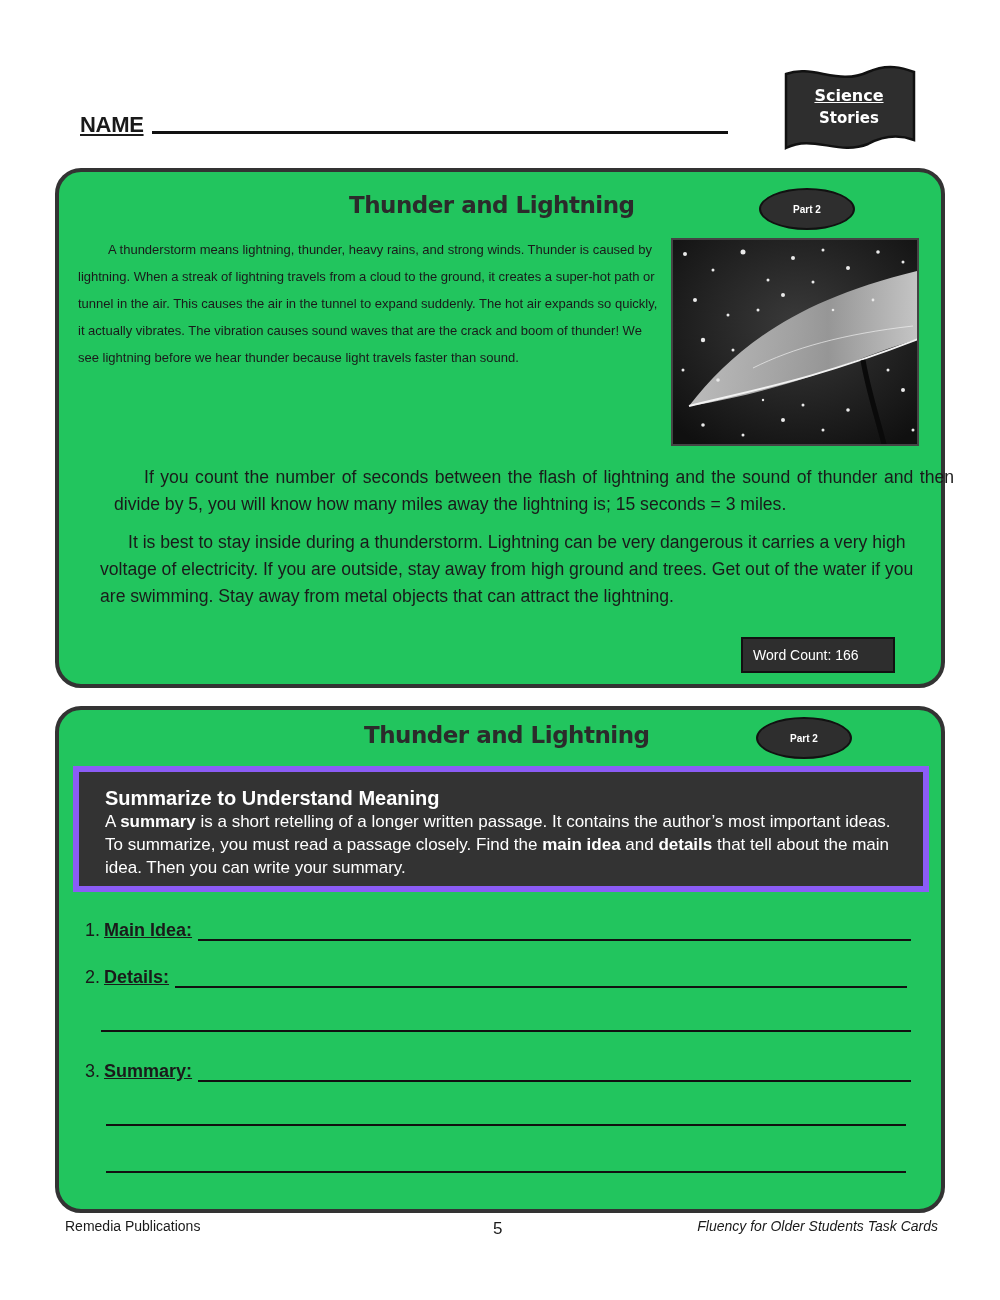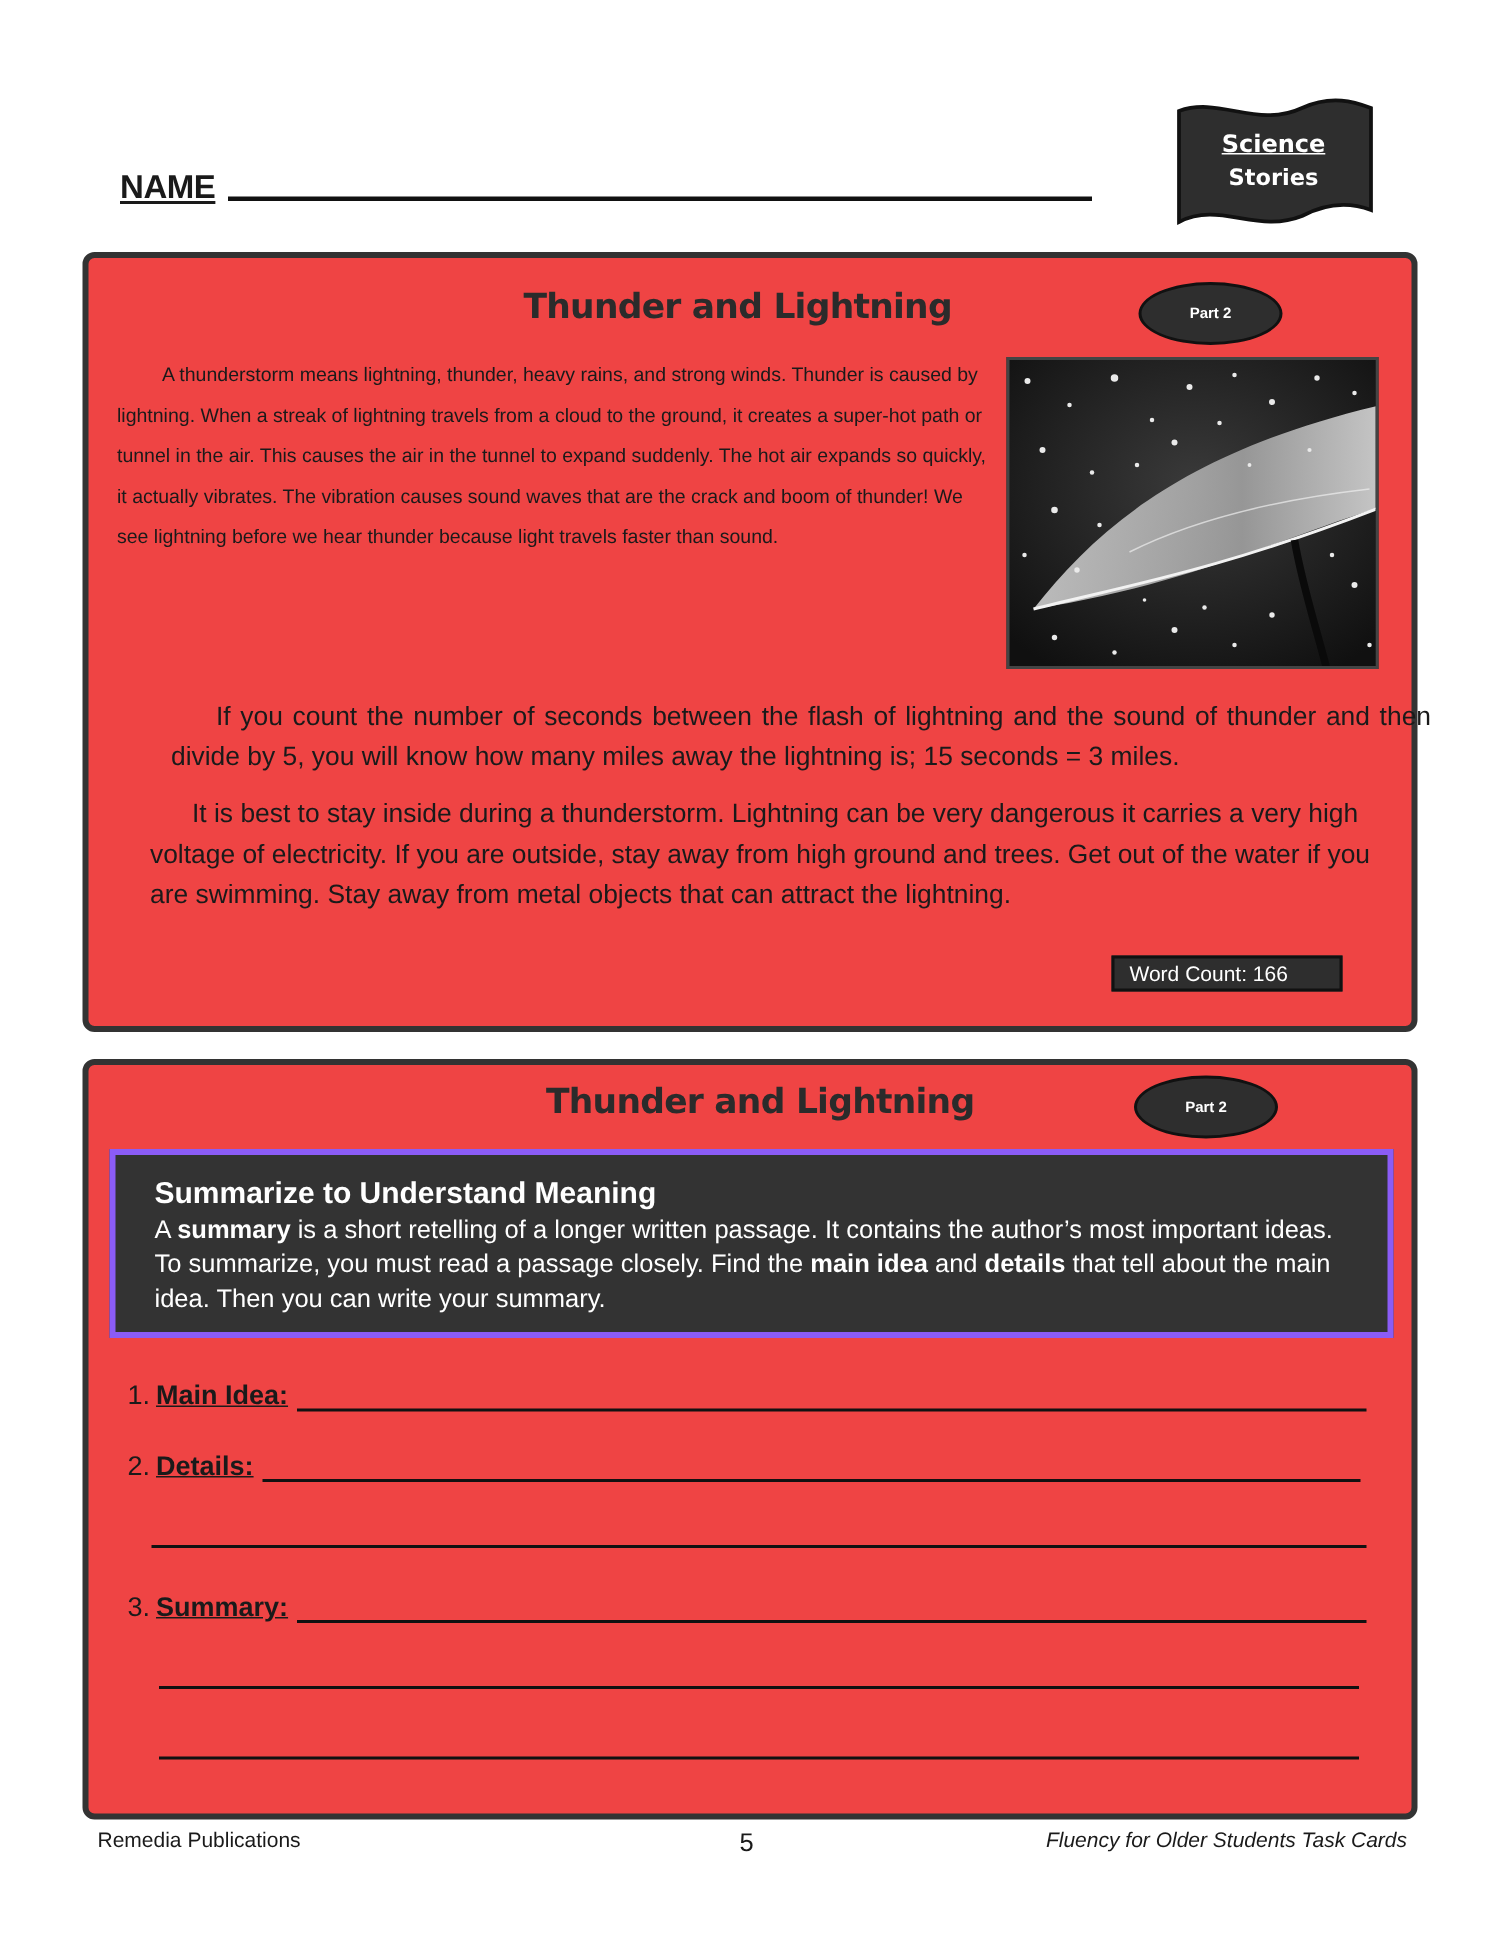--- a/index.html
+++ b/index.html
@@ -17,7 +17,7 @@
     .banner-t1 { font-size: 16px; line-height: 24px; text-decoration: underline; }
     .banner-t2 { font-size: 15px; line-height: 20px; }
 
-    .card { position: absolute; left: 55px; width: 890px; border: 4px solid #333; border-radius: 8px; background: #ef4444; }
+    .card { position: absolute; left: 55px; width: 890px; border: 4px solid #333; border-radius: 26px; background: #22c55e; }
     .card1 { top: 168px; height: 520px; }
     .card2 { top: 706px; height: 507px; }
 

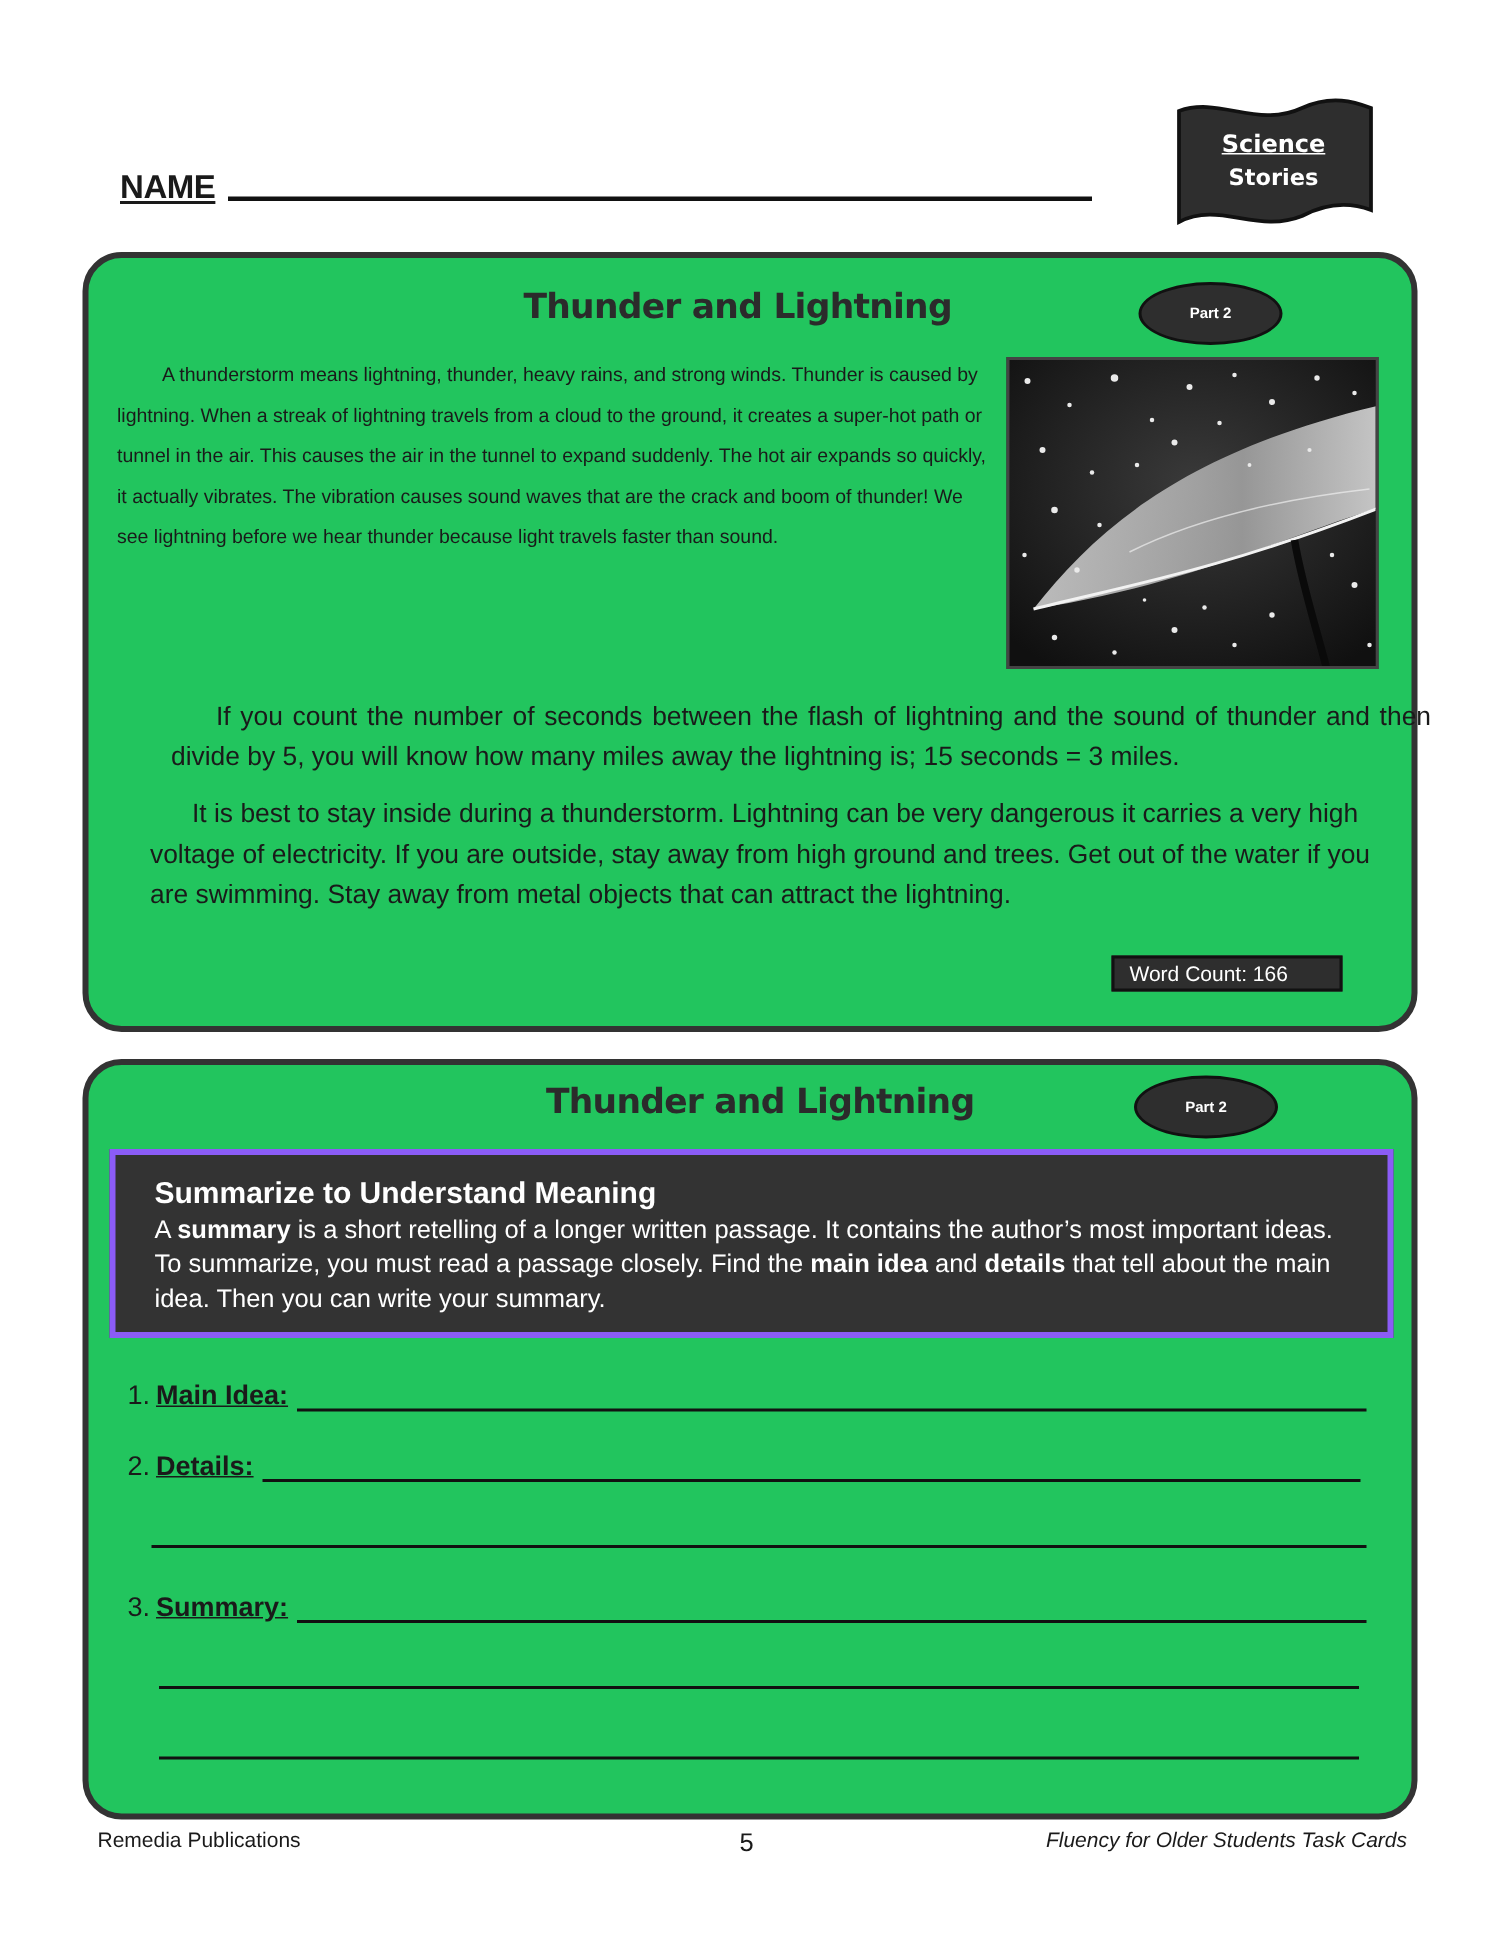--- a/index.html
+++ b/index.html
@@ -40,7 +40,7 @@
     .p2 { left: 19px; top: 292px; width: 840px; text-indent: 30px; text-align: justify; font-size: 17.6px; margin-left: 36px; }
     .p3 { left: 41px; top: 357px; width: 825px; text-indent: 28px; font-size: 17.6px; }
 
-    .word-count { position: absolute; left: 682px; top: 465px; width: 154px; height: 24px; background: #2e2e2e;
+    .word-count { position: absolute; left: 682px; top: 465px; width: 154px; height: 36px; background: #2e2e2e;
       border: 2px solid #111; color: #fff; font-size: 14px; display: flex; align-items: center; padding-left: 10px; }
 
     .info-box { position: absolute; left: 14px; top: 56px; width: 856px; height: 126px; background: #333;

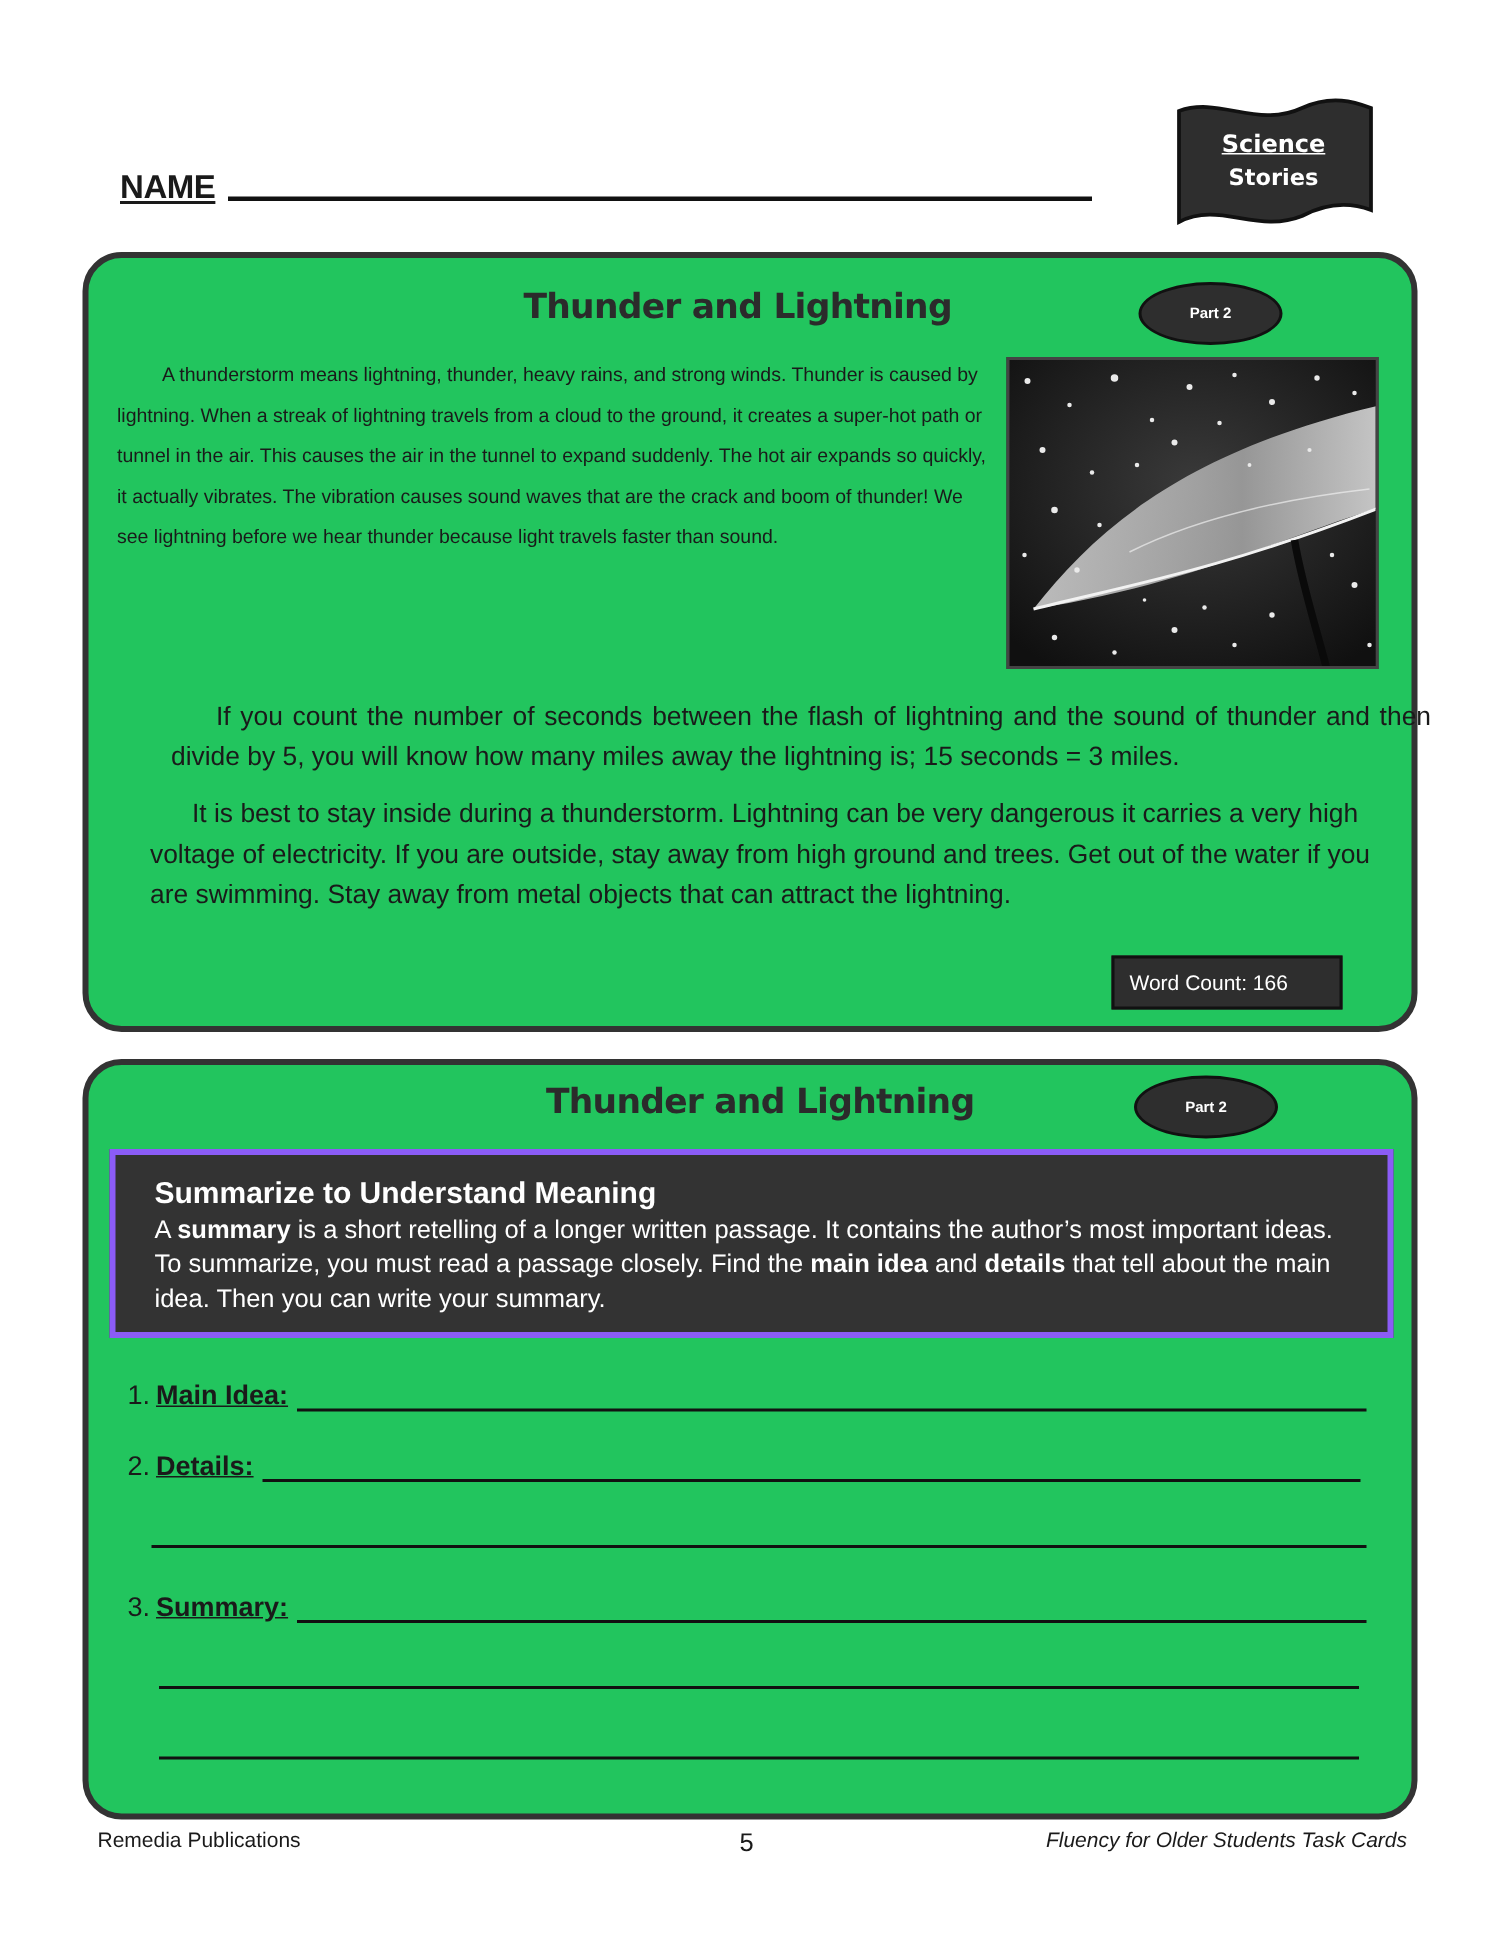--- a/index.html
+++ b/index.html
@@ -44,7 +44,7 @@
       border: 2px solid #111; color: #fff; font-size: 14px; display: flex; align-items: center; padding-left: 10px; }
 
     .info-box { position: absolute; left: 14px; top: 56px; width: 856px; height: 126px; background: #333;
-      border: 4px solid #8b5cf6; color: #fff; padding: 14px 24px 0 26px; }
+      border: 6px solid #8b5cf6; color: #fff; padding: 14px 24px 0 26px; }
     .info-title { font-weight: bold; font-size: 20px; line-height: 24px; }
     .info-body { font-size: 17px; line-height: 23px; }
     .info-body b { font-weight: bold; }

